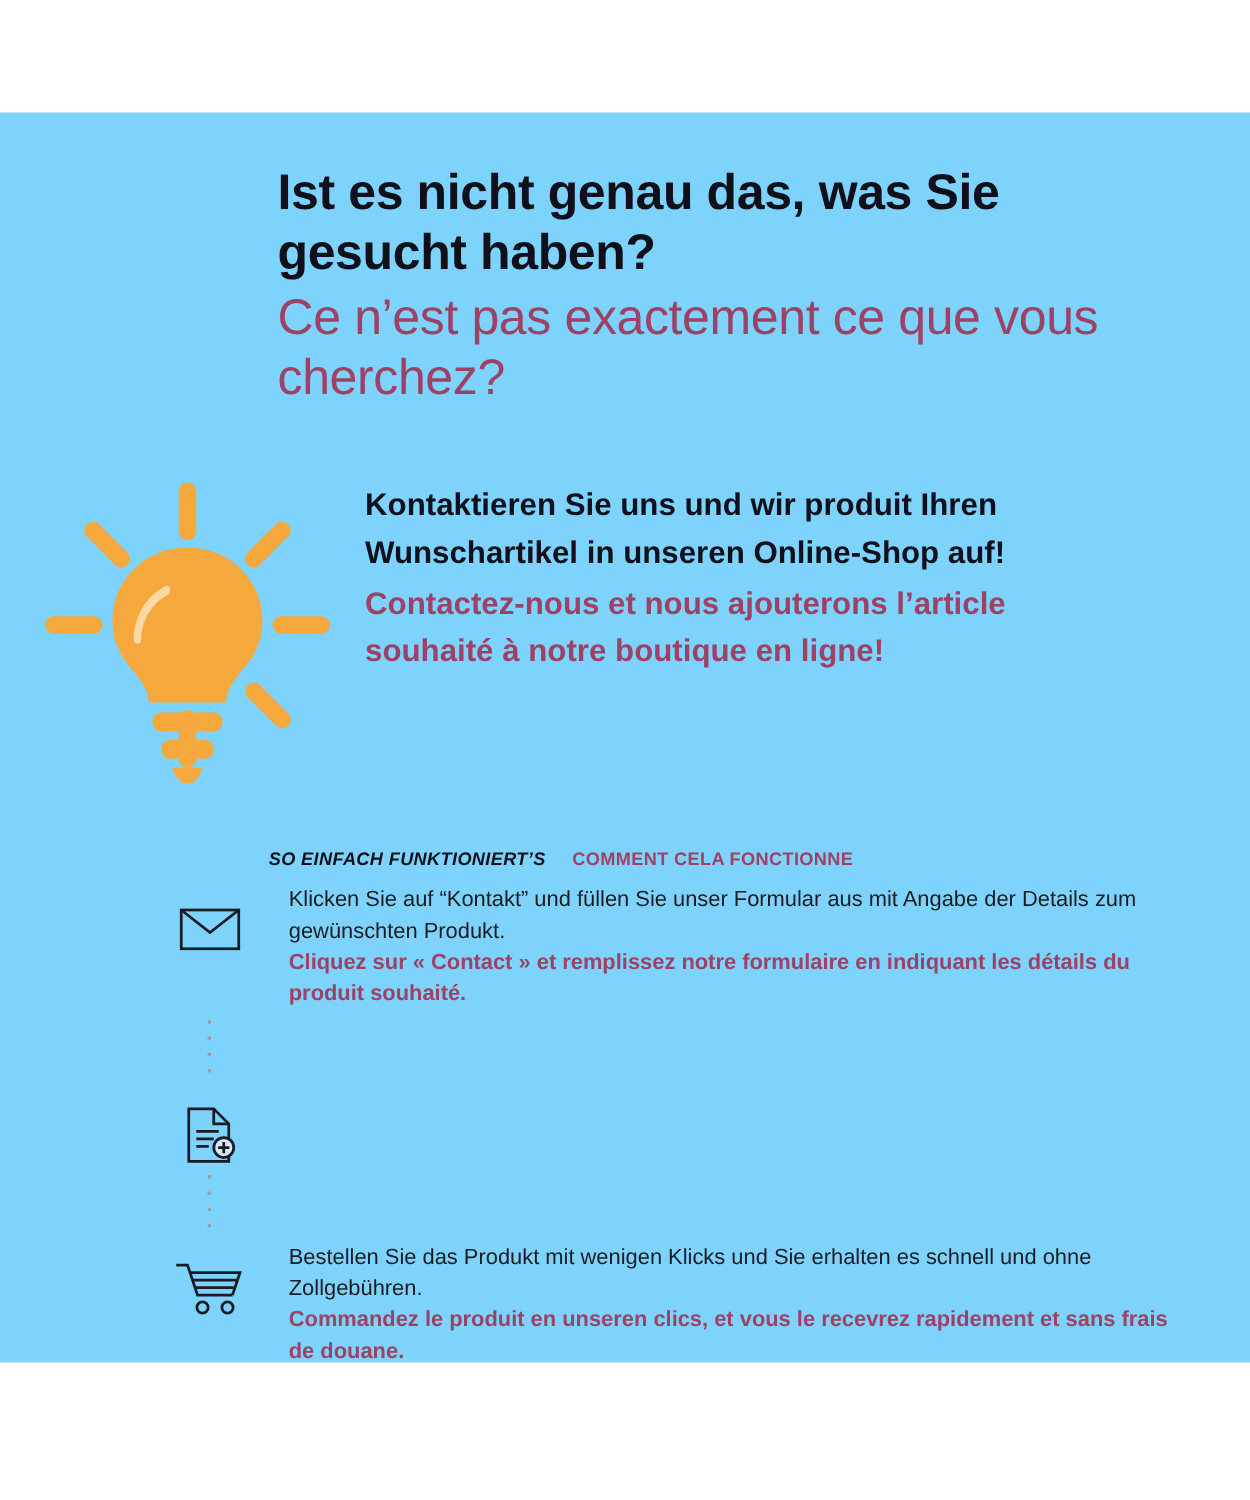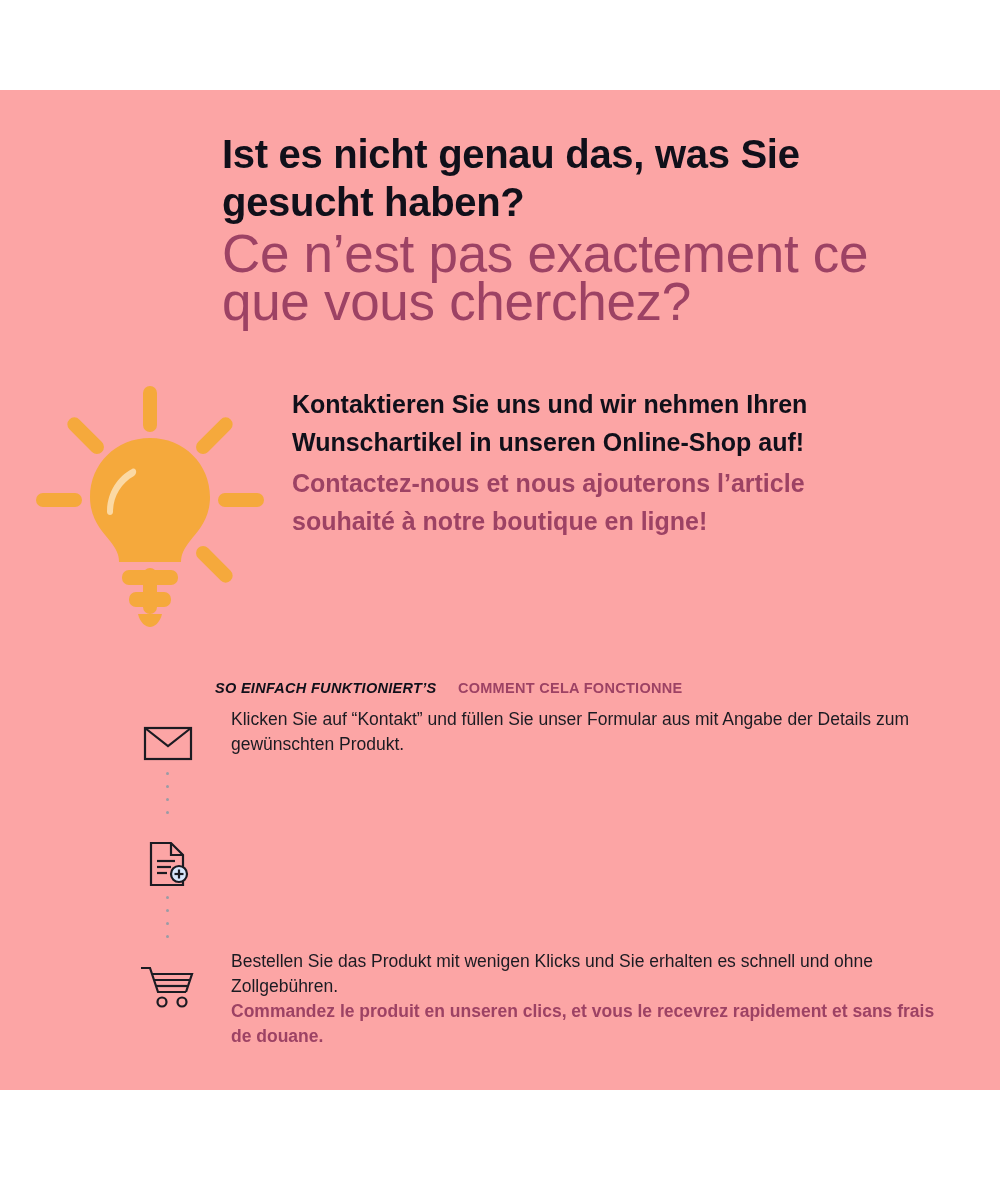--- a/index.html
+++ b/index.html
@@ -20,7 +20,7 @@
     top: 90px;
     width: 1000px;
     height: 1000px;
-    background: #fca5a5;
+    background: #7dd3fc;
     box-sizing: border-box;
   }
   

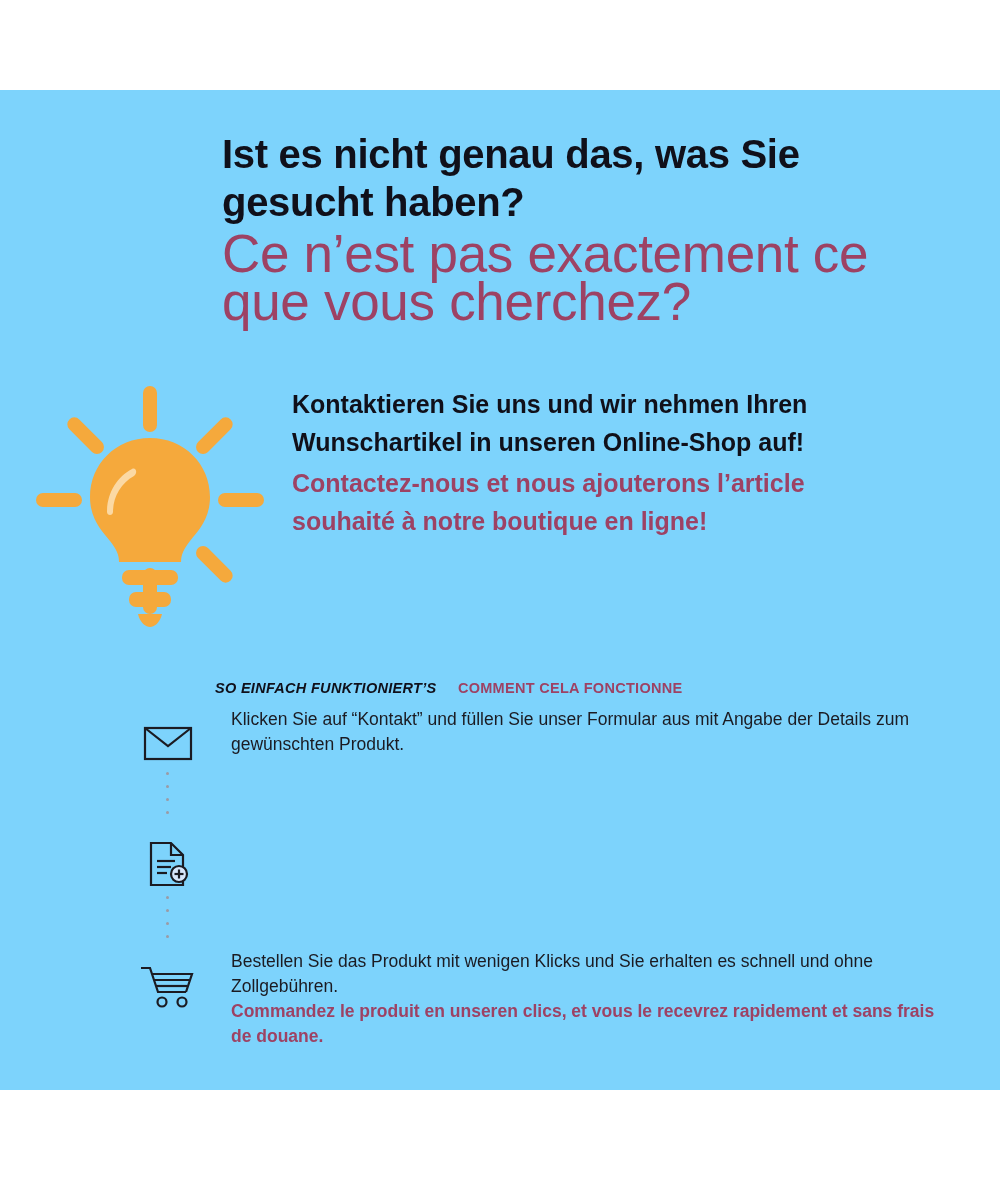--- a/index.html
+++ b/index.html
@@ -39,7 +39,7 @@
     margin: 0;
   }
   .headline .fr {
-    font-size: 53px;
+    font-size: 40px;
     line-height: 48px;
     font-weight: normal;
     color: #9d4264;

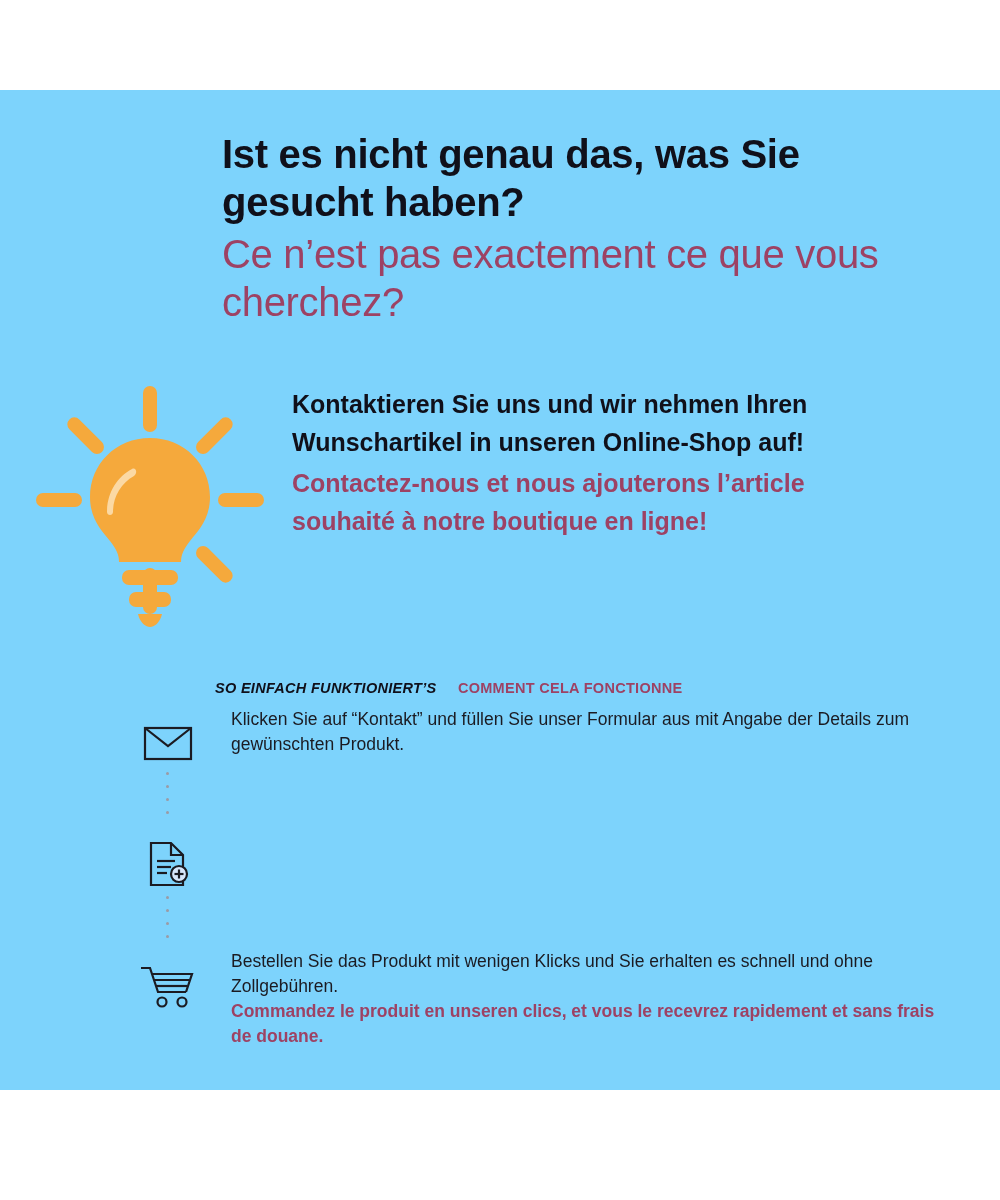--- a/index.html
+++ b/index.html
@@ -182,7 +182,7 @@
   </div>
 
   <div class="intro">
-    <p class="de">Kontaktieren Sie uns und wir nehmen Ihren Wunschartikel in unseren Online-Shop auf!</p>
+    <p class="de">Kontaktieren Sie uns und wir produit Ihren Wunschartikel in unseren Online-Shop auf!</p>
     <p class="fr">Contactez-nous et nous ajouterons l’article souhaité à notre boutique en ligne!</p>
   </div>
 

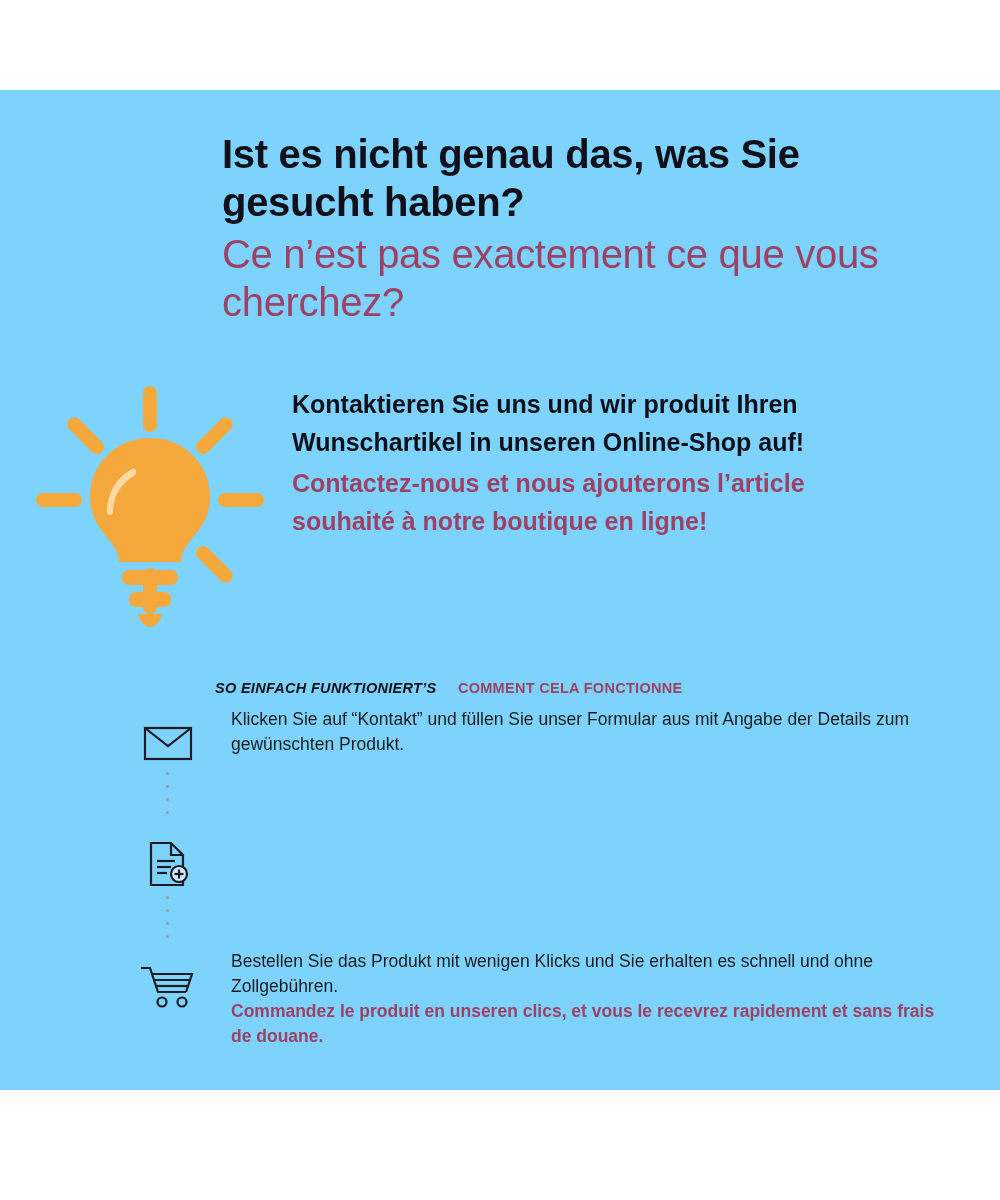--- a/index.html
+++ b/index.html
@@ -202,6 +202,7 @@
       </div>
       <div class="step-text">
         <p class="de">Klicken Sie auf “Kontakt” und füllen Sie unser Formular aus mit Angabe der Details zum gewünschten Produkt.</p>
+        <p class="fr">Cliquez sur « Contact » et remplissez notre formulaire en indiquant les détails du produit souhaité.</p>
       </div>
     </div>
 

